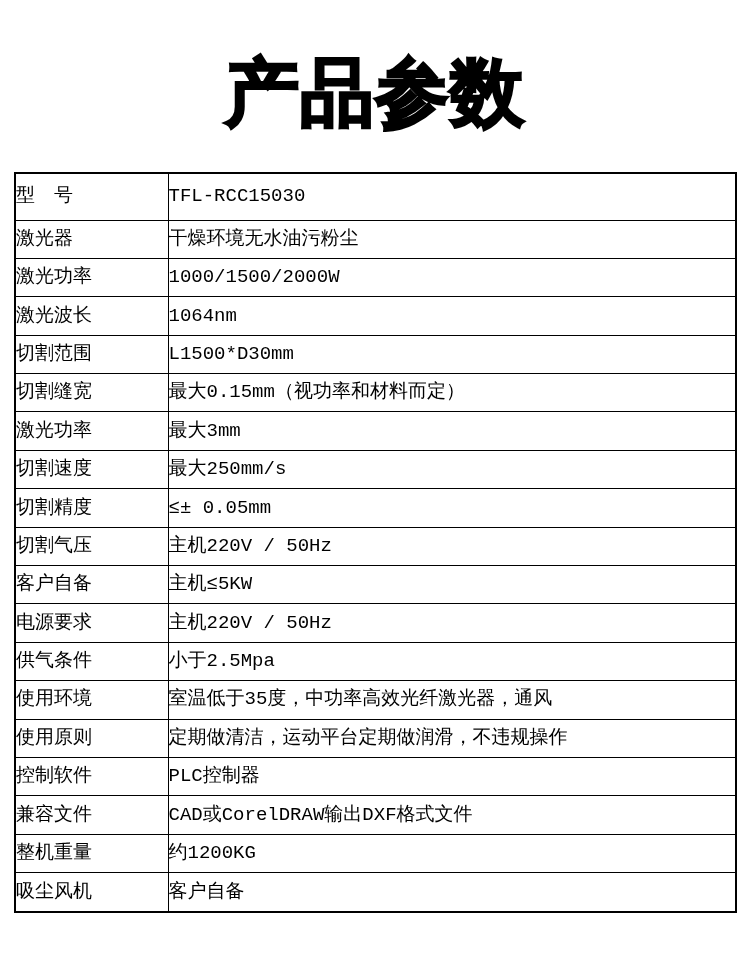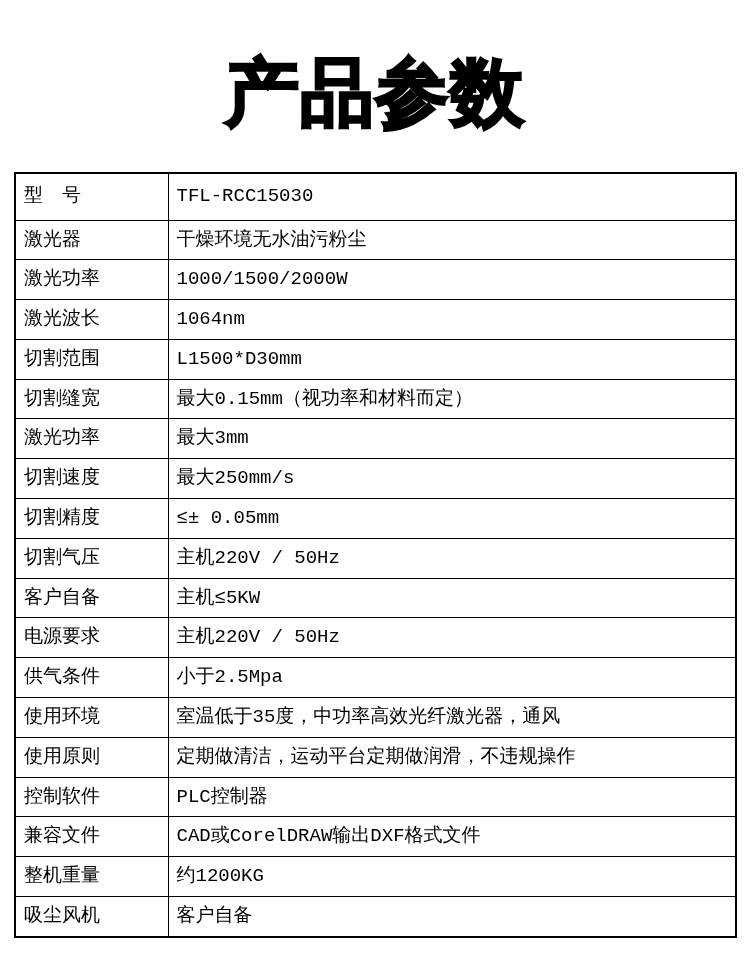--- a/index.html
+++ b/index.html
@@ -43,7 +43,7 @@
   table.spec-table col.c2 { width: 568px; }
   table.spec-table td {
     border: 1px solid #000000;
-    padding: 8px;
+    padding: 0;
     vertical-align: middle;
     font-size: 19px;
     line-height: 1.2;

